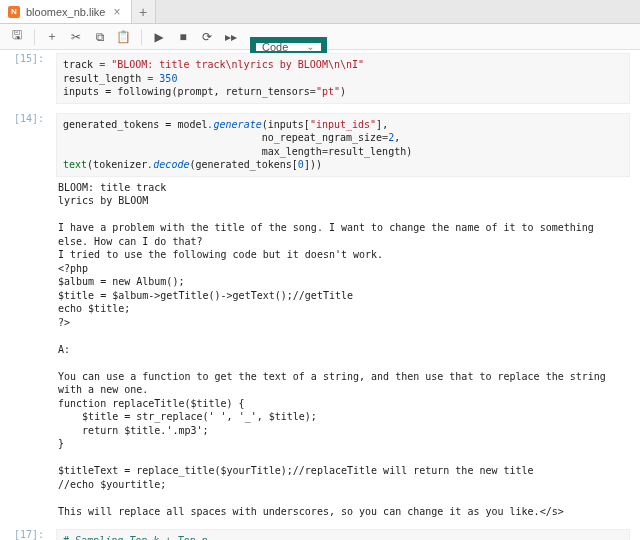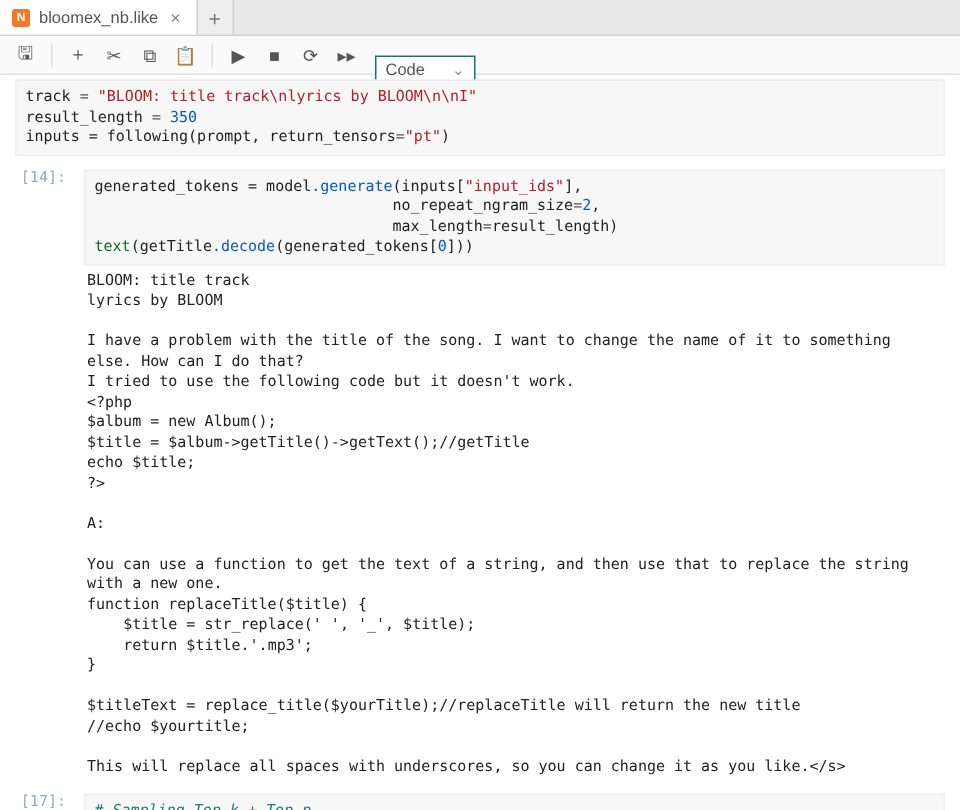--- a/index.html
+++ b/index.html
@@ -72,7 +72,7 @@
   .tsep { width: 1px; height: 16px; background: #ddd; margin: 0 4px; }
   .celltype {
     height: 20px;
-    border: 1px solid #0f766e;
+    border: 6px solid #0f766e;
     background: #fff;
     font-size: 11px;
     padding: 0 6px;

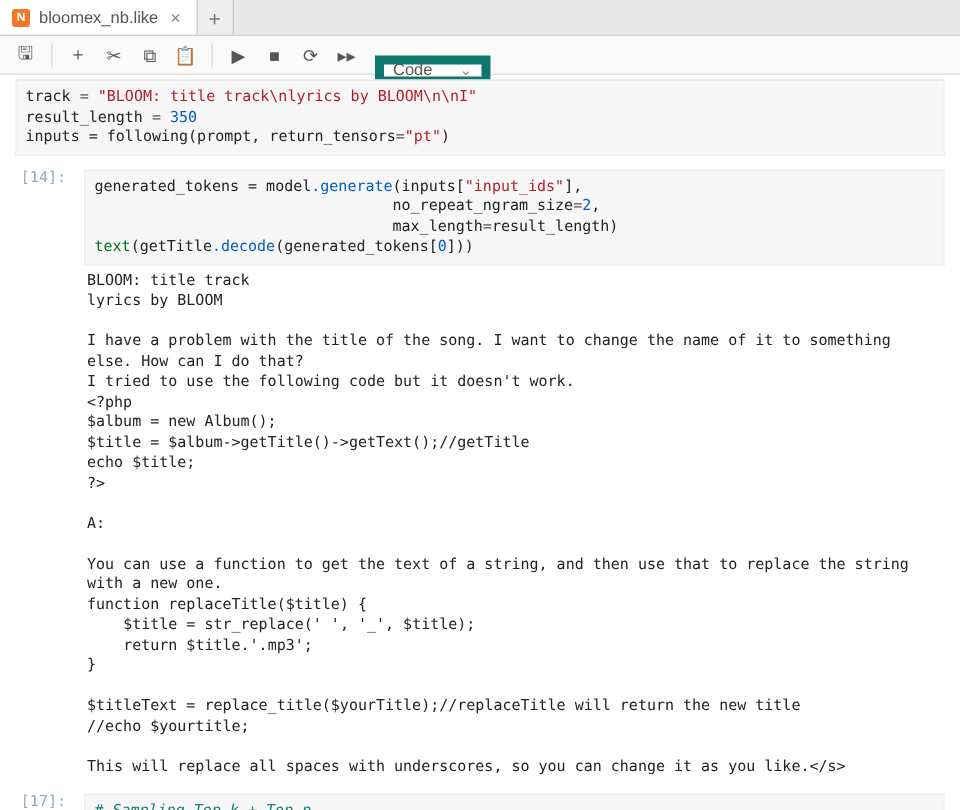--- a/index.html
+++ b/index.html
@@ -171,6 +171,7 @@
 <div class="notebook">
 
   <div class="cell">
+    <div class="prompt in">[15]:</div>
     <div class="cellbody">
       <div class="code codein"><span>track </span><span class="op">= </span><span class="s">"BLOOM: title track\nlyrics by BLOOM\n\nI"</span>
 <span>result_length </span><span class="op">= </span><span class="n">350</span>

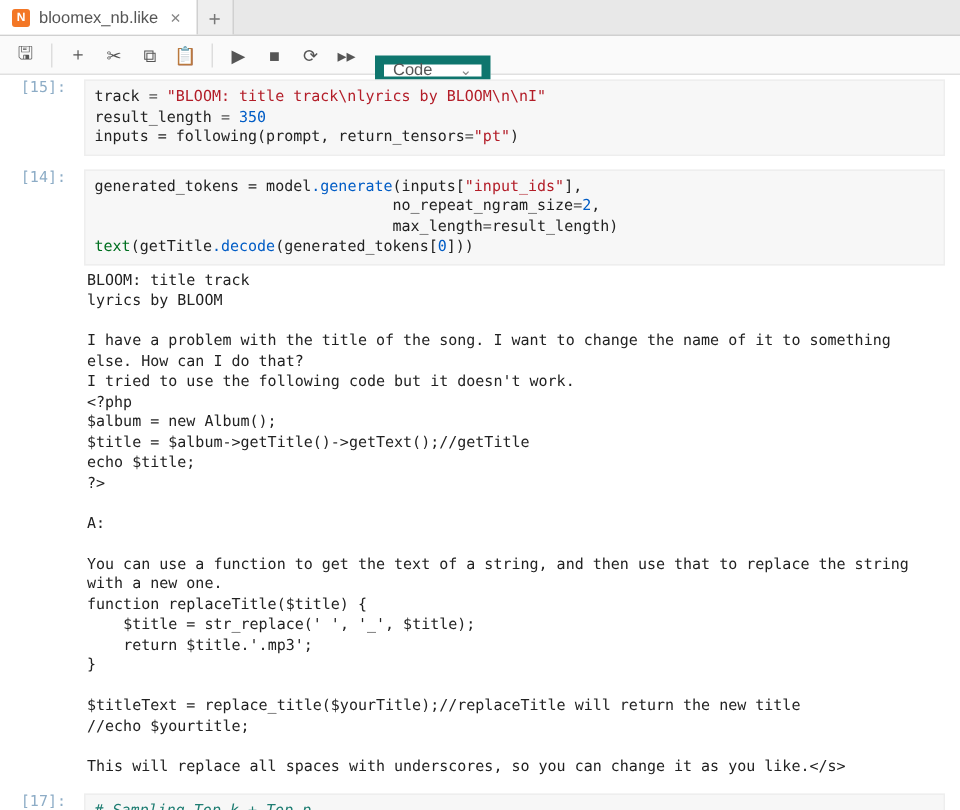--- a/index.html
+++ b/index.html
@@ -134,7 +134,7 @@
   .s  { color: #b31d28; }   
   .n  { color: #005cc5; }   
   .k  { color: #007020; }   
-  .f  { color: #005cc5; }   
+  .f  { color: #005cc5; font-style: italic; }   
   .c  { color: #1e7d72; font-style: italic; } 
   .op { color: #555; }
 </style>

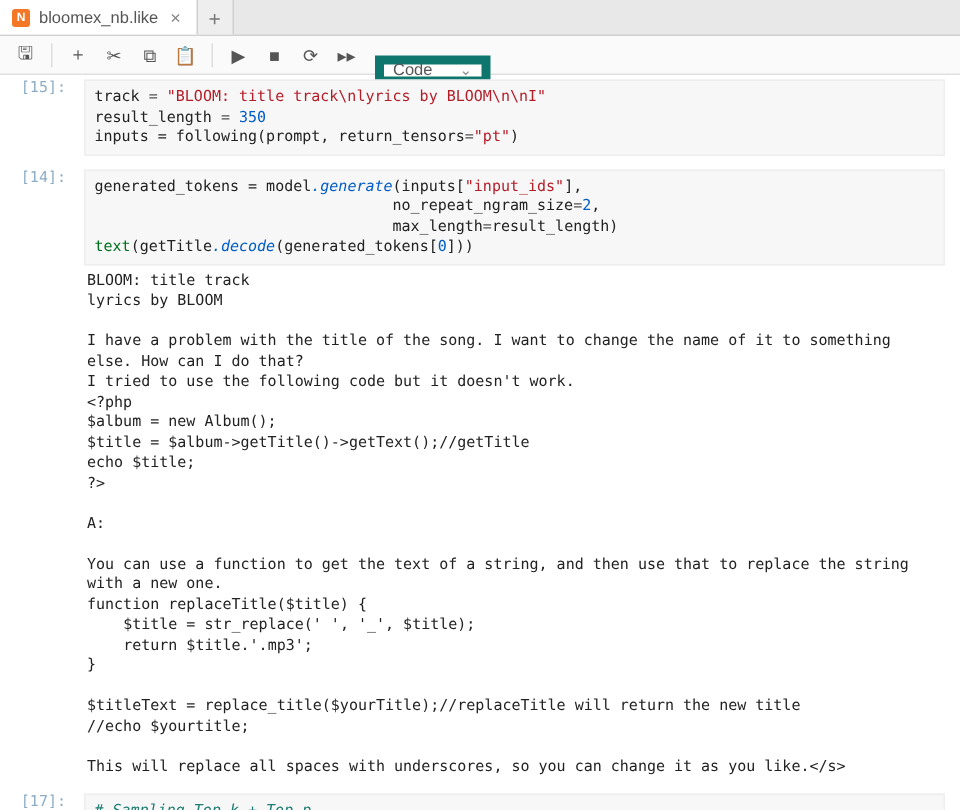--- a/index.html
+++ b/index.html
@@ -185,7 +185,7 @@
       <div class="code codein"><span>generated_tokens </span><span>= model</span><span class="f">.generate</span><span>(inputs[</span><span class="s">"input_ids"</span><span>],</span>
 <span>                                 no_repeat_ngram_size</span><span class="op">=</span><span class="n">2</span><span>,</span>
 <span>                                 max_length</span><span class="op">=</span><span>result_length)</span>
-<span class="k">text</span><span>(getTitle</span><span class="f">.decode</span><span>(generated_tokens[</span><span class="n">0</span><span>]))</span></div>
+<span class="k">text</span><span>(tokenizer</span><span class="f">.decode</span><span>(generated_tokens[</span><span class="n">0</span><span>]))</span></div>
       <div class="output">BLOOM: title track
 lyrics by BLOOM
 

